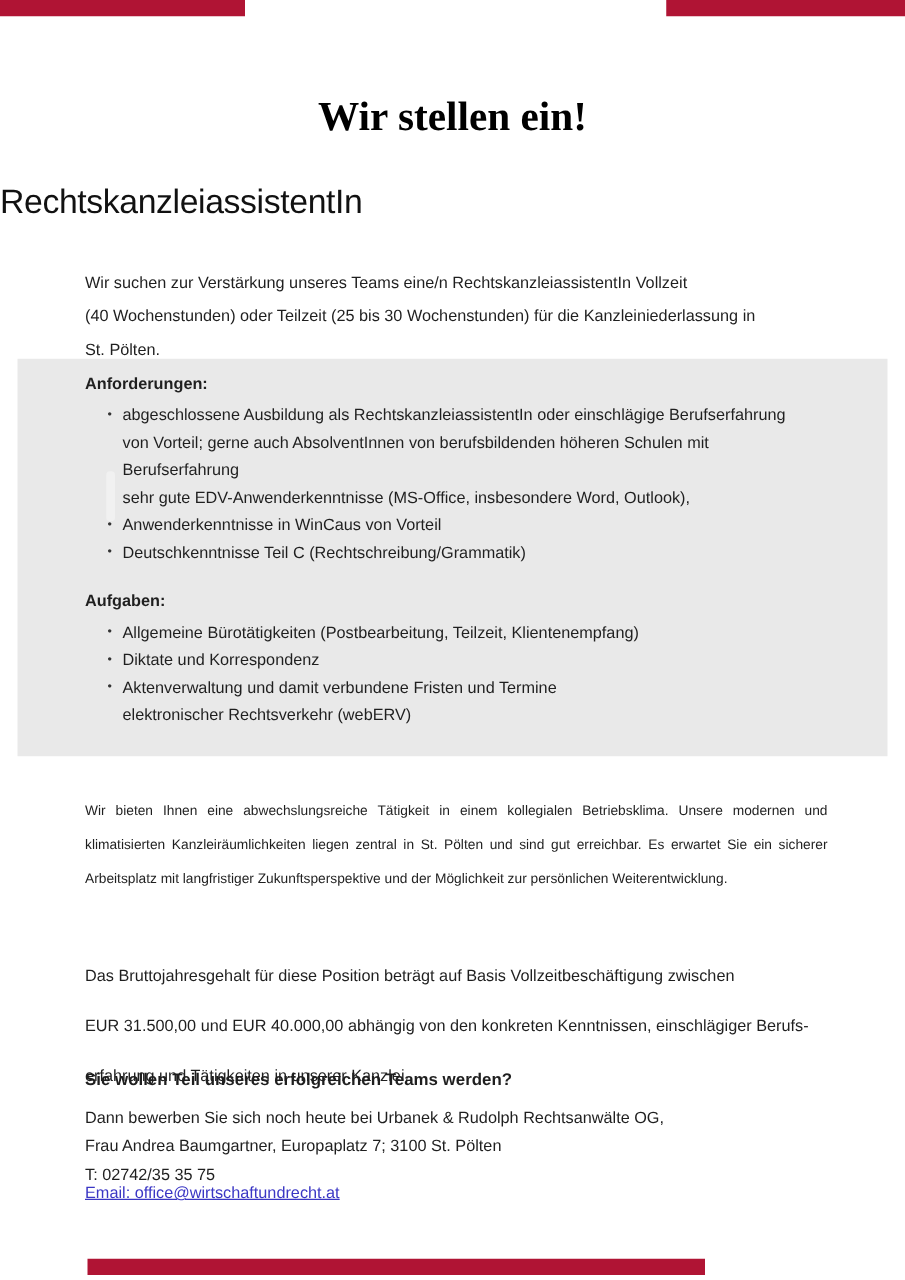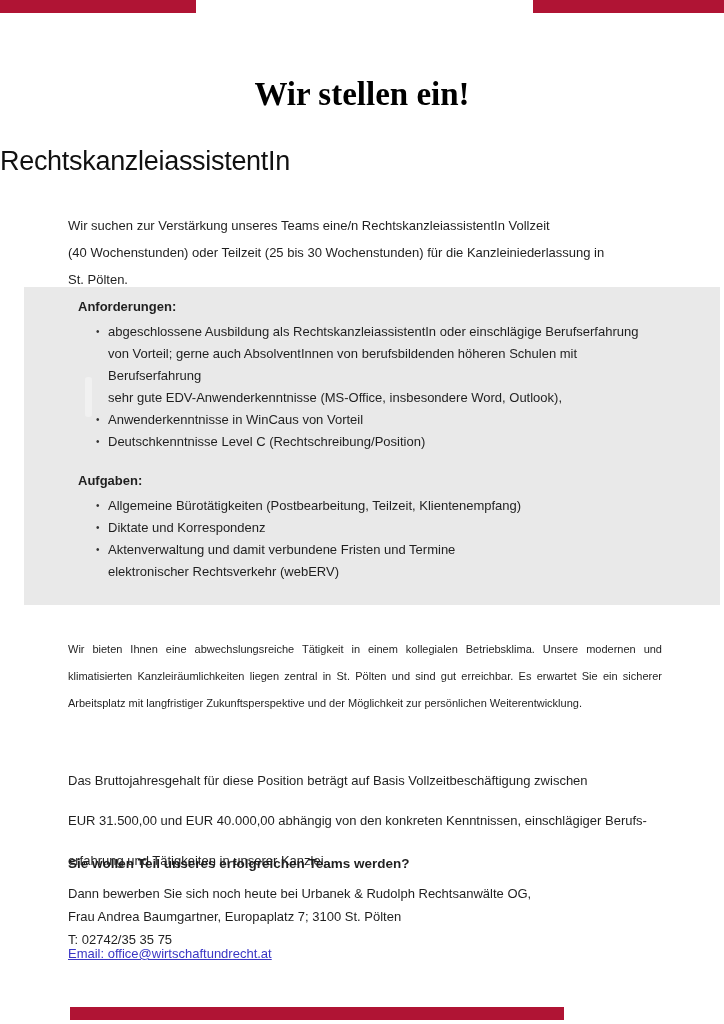--- a/index.html
+++ b/index.html
@@ -28,7 +28,7 @@
     line-height:27px;white-space:pre-line;
   }
   .gray-box{
-    position:absolute;left:24px;top:287px;width:696px;height:318px;
+    position:absolute;left:14px;top:287px;width:696px;height:318px;
     background:#E9E9E9;box-sizing:border-box;
     padding:8px 20px 0 54px;
   }

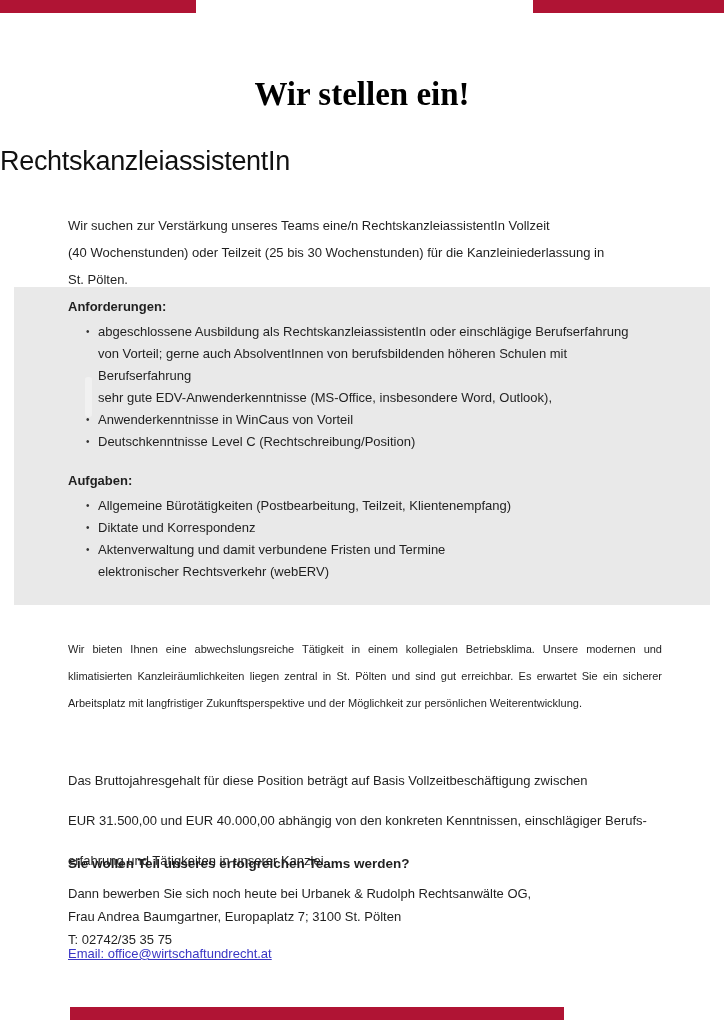--- a/index.html
+++ b/index.html
@@ -100,7 +100,7 @@
       </div>
       <div class="li-row">
         <span class="li-marker">•</span>
-        <span class="li-text">Deutschkenntnisse Level C (Rechtschreibung/Position)</span>
+        <span class="li-text">Deutschkenntnisse Teil C (Rechtschreibung/Grammatik)</span>
       </div>
     </div>
   <div class="list-gap"></div>

